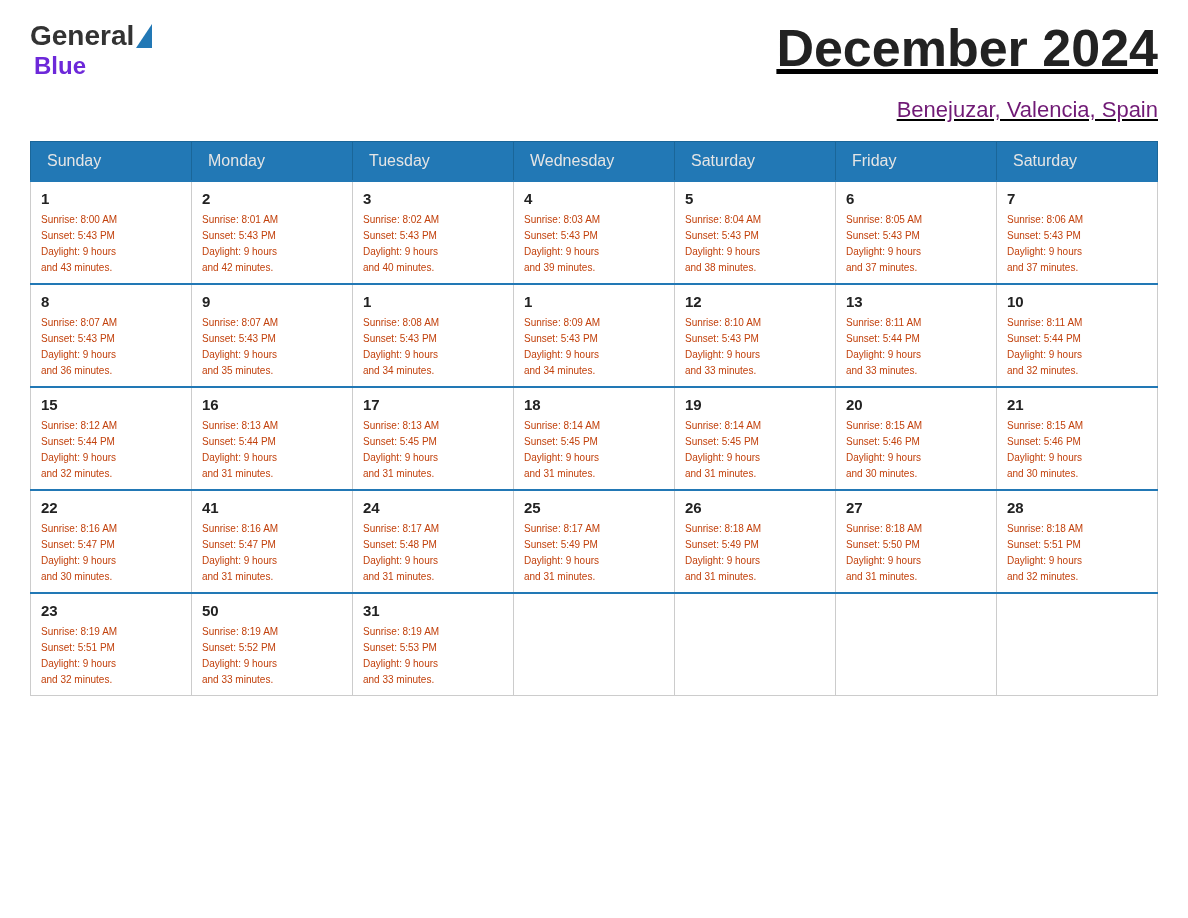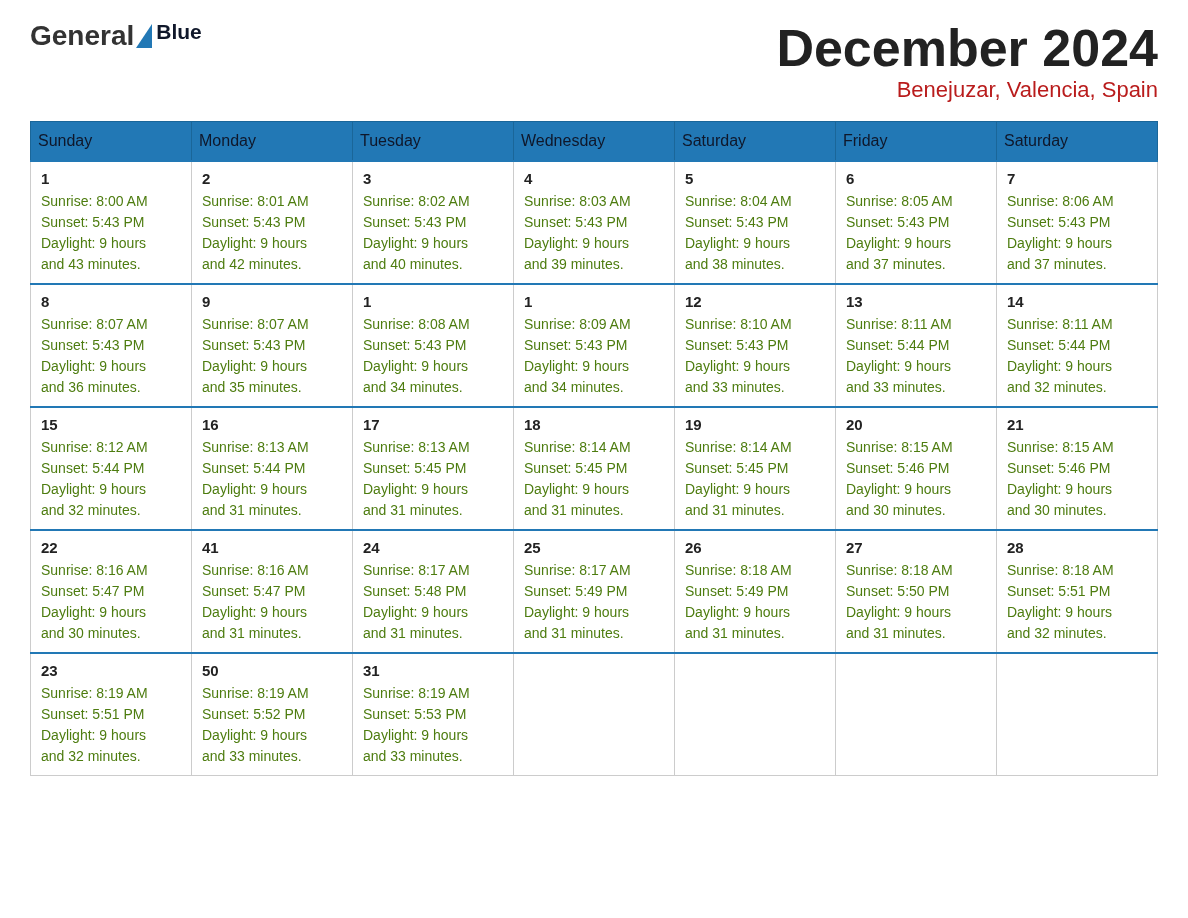--- a/index.html
+++ b/index.html
@@ -91,7 +91,7 @@
     }
     .logo-wrapper {
       display: flex;
-      flex-direction: row;
+      flex-direction: column;
     }
     .logo-line1 {
       display: flex;

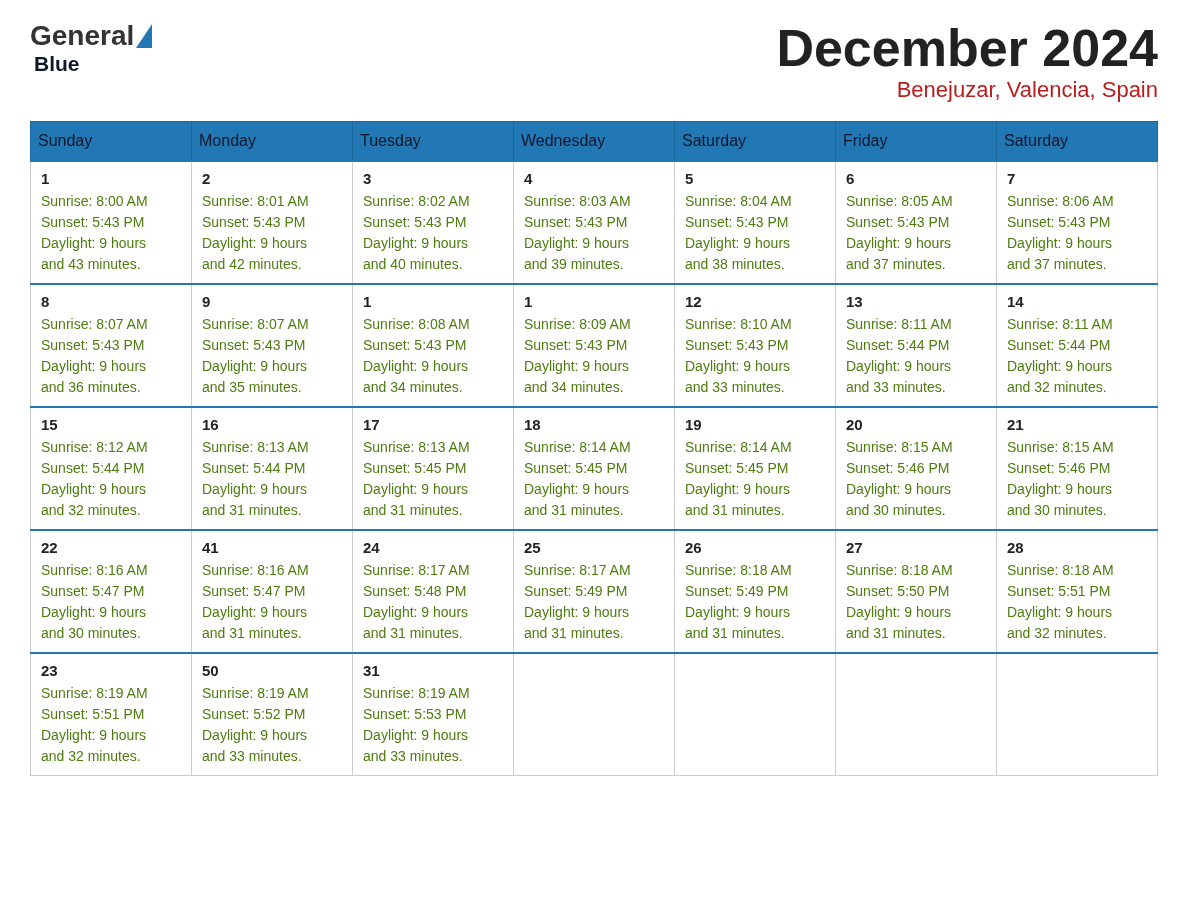--- a/index.html
+++ b/index.html
@@ -107,8 +107,8 @@
       margin-left: 2px;
     }
     .logo-blue-line {
-      color: #0f172a;
-      font-size: 21px;
+      color: #6d28d9;
+      font-size: 24px;
       font-weight: bold;
       margin-left: 4px;
     }

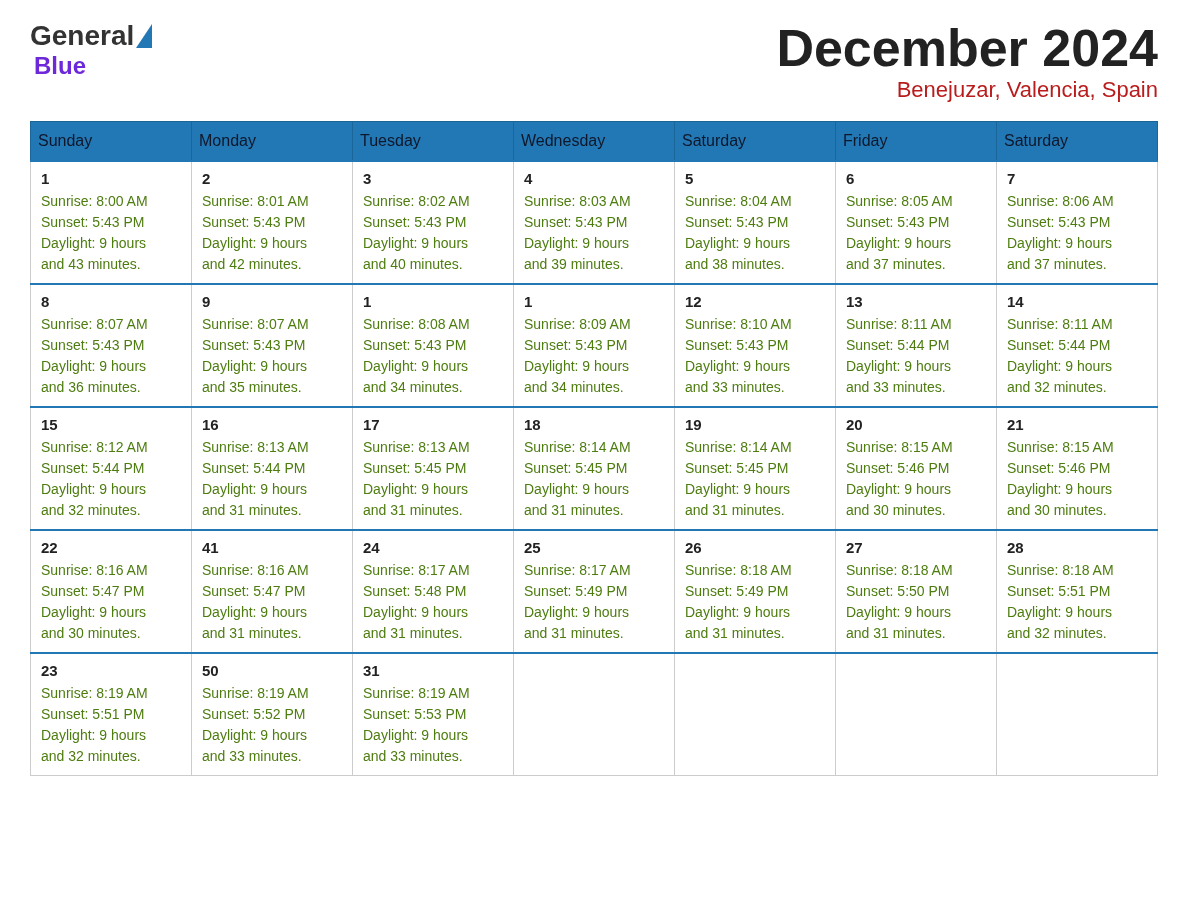--- a/index.html
+++ b/index.html
@@ -23,6 +23,7 @@
     }
     .title-area {
       text-align: right;
+      text-decoration: underline;
     }
     .month-title {
       font-size: 52px;

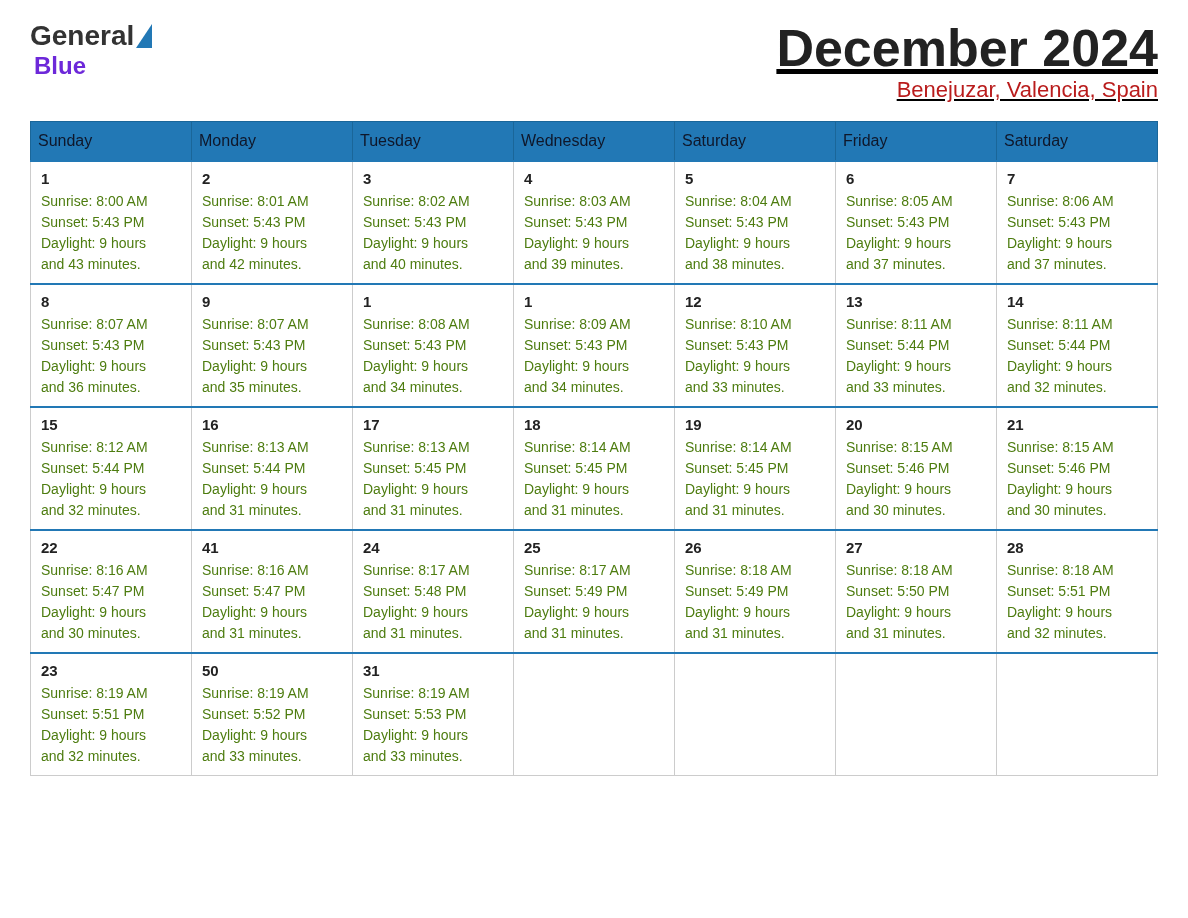--- a/index.html
+++ b/index.html
@@ -33,8 +33,8 @@
     }
     .location-title {
       font-size: 22px;
-      color: #b91c1c;
-      margin-top: 0;
+      color: #701a75;
+      margin-top: 20px;
     }
     .calendar-table {
       width: 100%;

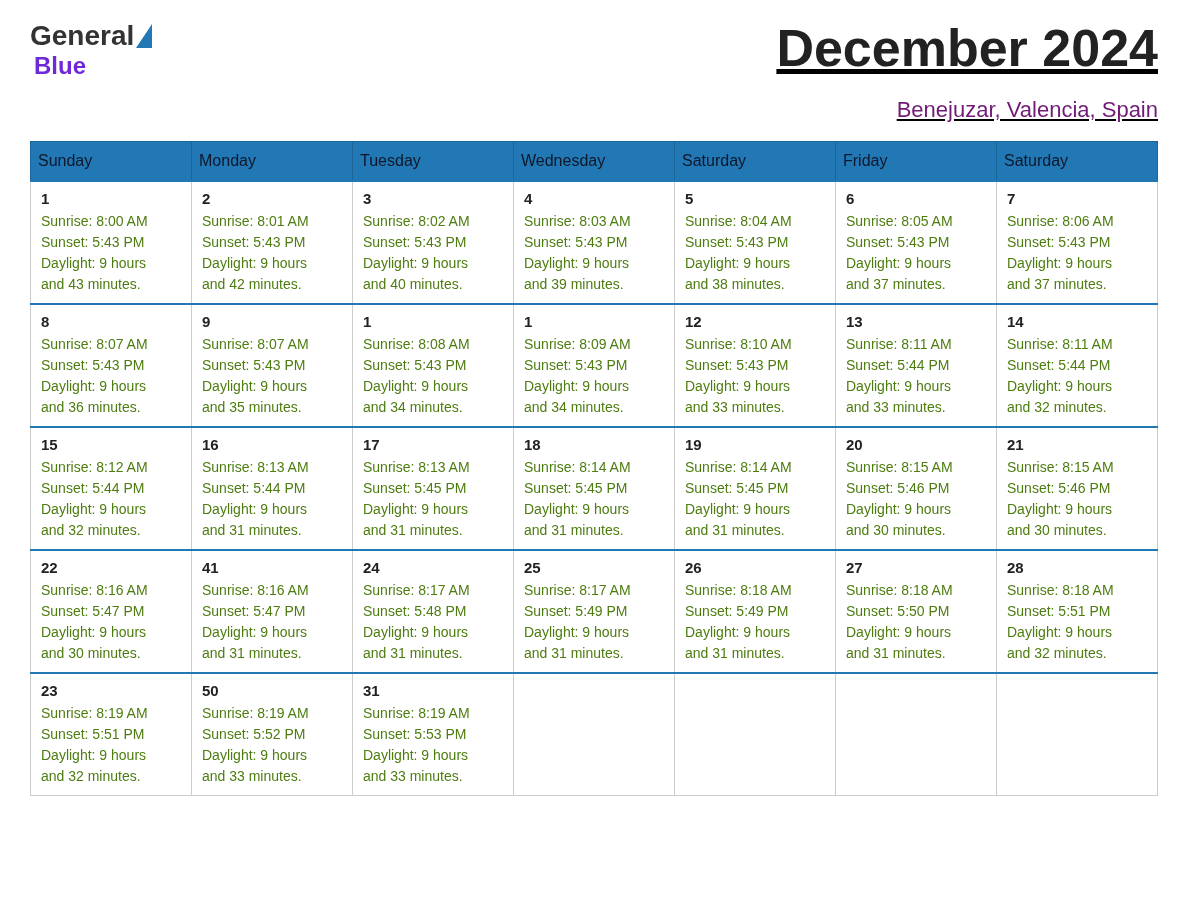--- a/index.html
+++ b/index.html
@@ -43,10 +43,10 @@
     }
     .calendar-table th {
       background-color: #2278b5;
-      color: #0f172a;
+      color: #e5e5e5;
       font-size: 16px;
       font-weight: normal;
-      padding: 10px 7px;
+      padding: 10px 16px;
       text-align: left;
       border: 1px solid #1a6699;
     }

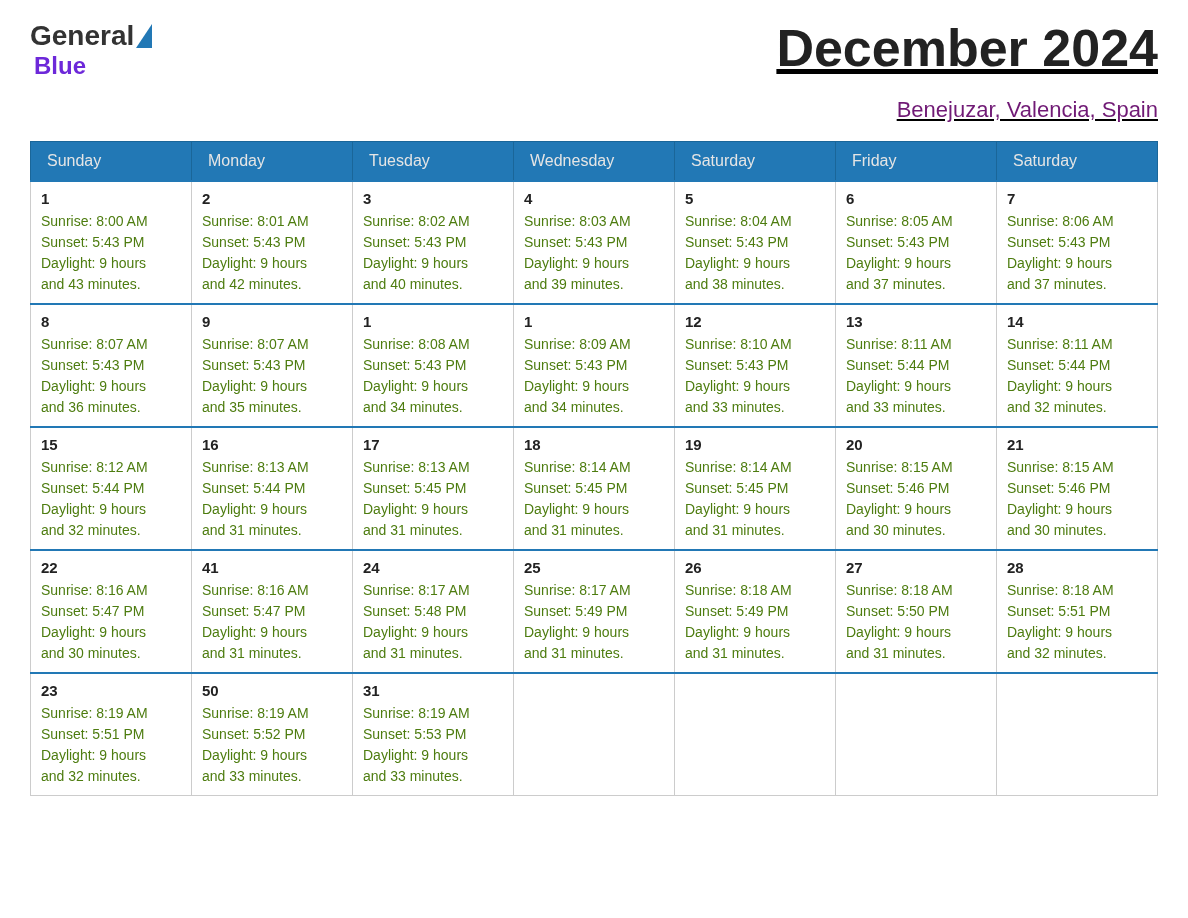--- a/index.html
+++ b/index.html
@@ -67,8 +67,8 @@
       margin-bottom: 4px;
     }
     .day-info {
-      font-size: 14px;
-      color: #4d7c0f;
+      font-size: 10px;
+      color: #c2410c;
       line-height: 1.5;
     }
     .empty-cell {

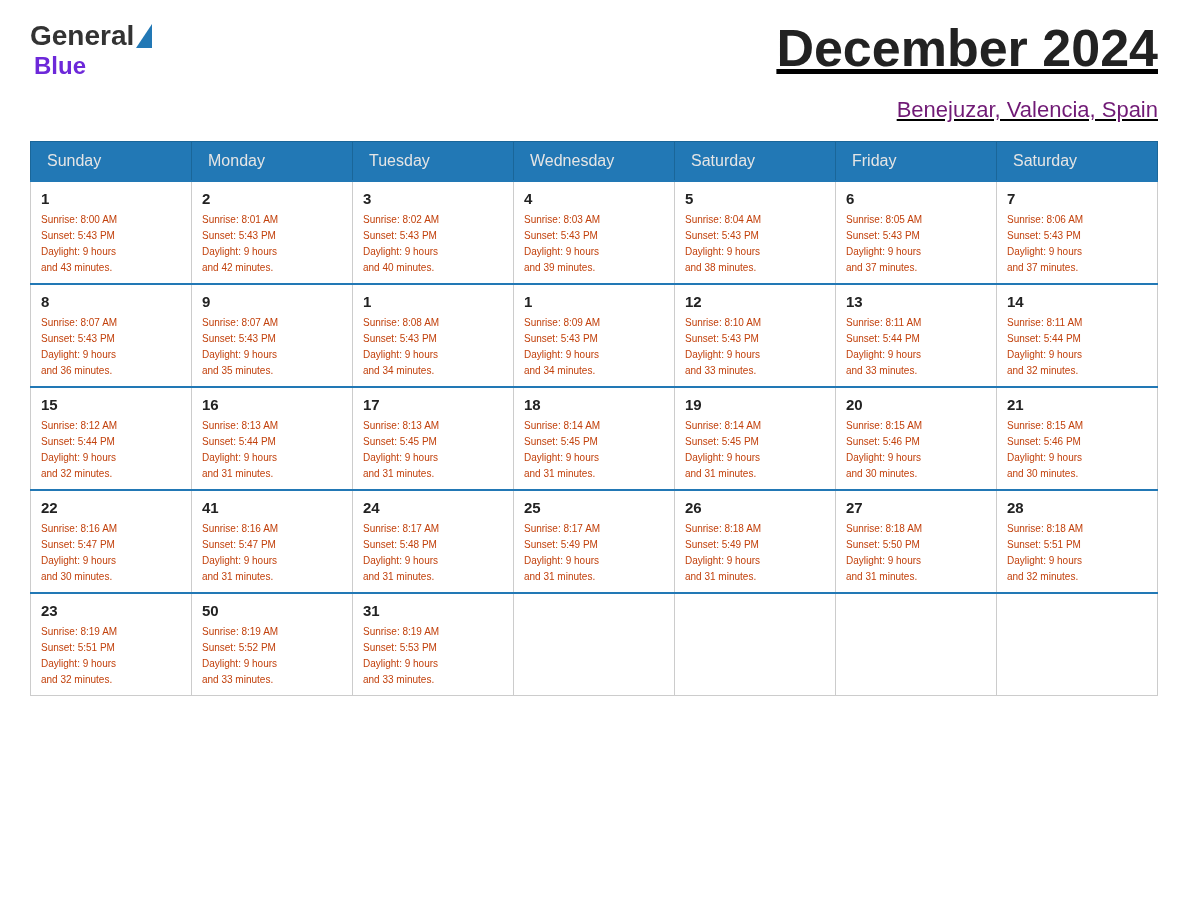--- a/index.html
+++ b/index.html
@@ -202,7 +202,7 @@
         <span class="day-info">Sunrise: 8:11 AM<br>Sunset: 5:44 PM<br>Daylight: 9 hours<br>and 33 minutes.</span>
       </td>
         <td>
-        <span class="day-number">14</span>
+        <span class="day-number">10</span>
         <span class="day-info">Sunrise: 8:11 AM<br>Sunset: 5:44 PM<br>Daylight: 9 hours<br>and 32 minutes.</span>
       </td>
       </tr>

